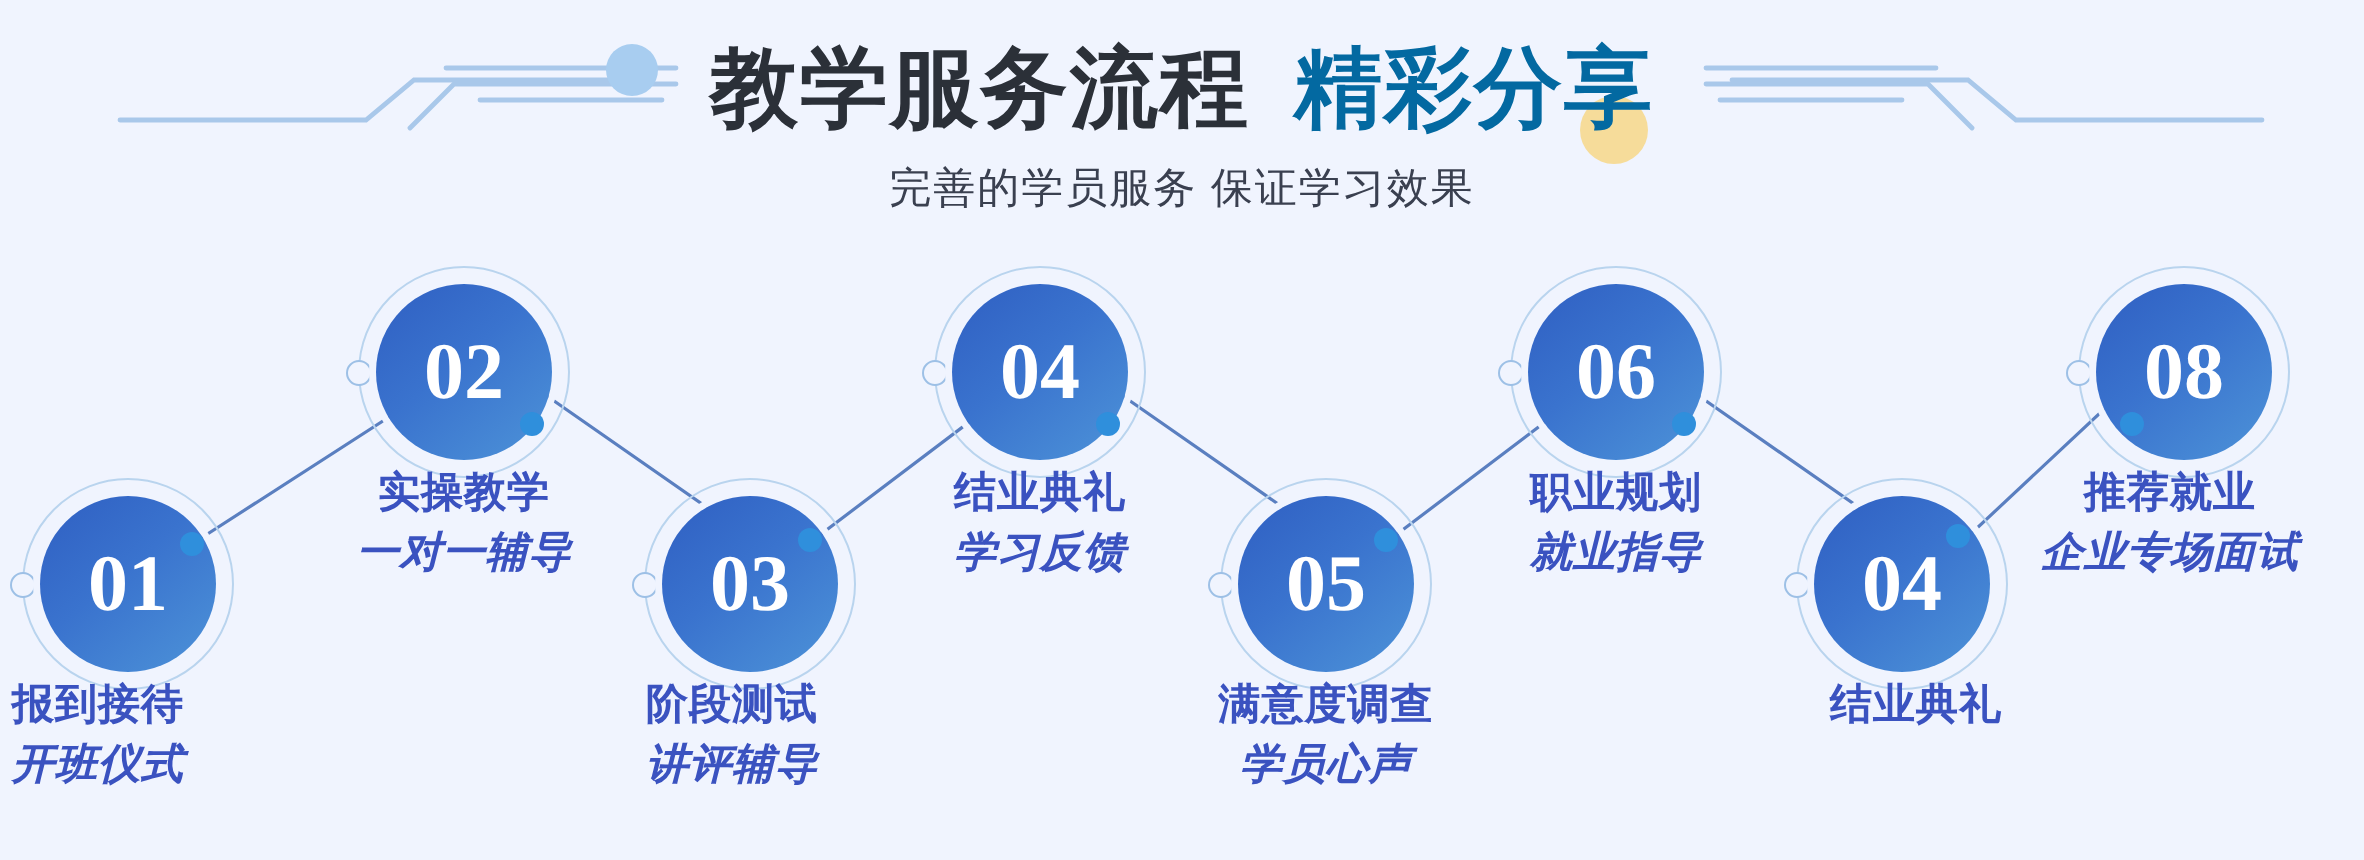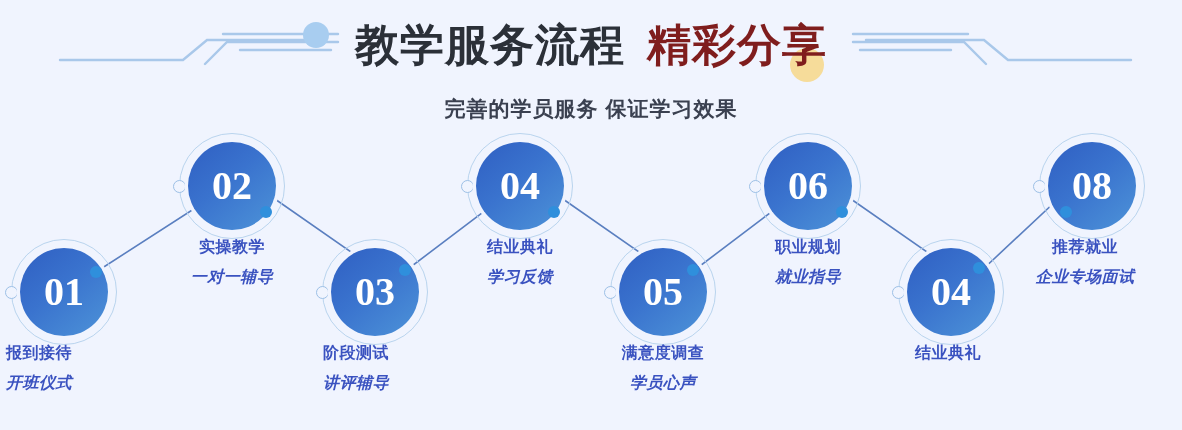--- a/index.html
+++ b/index.html
@@ -22,7 +22,7 @@
     letter-spacing:1px;
   }
   .title-main{color:#2b3038;position:relative;z-index:3;}
-  .title-accent{color:#7f1d1d;position:relative;z-index:3;margin-left:22px;}
+  .title-accent{color:#0369a1;position:relative;z-index:3;margin-left:22px;}
   .dot-blue{
     position:absolute;left:303px;top:22px;width:26px;height:26px;
     border-radius:50%;background:#a8cdf0;z-index:1;

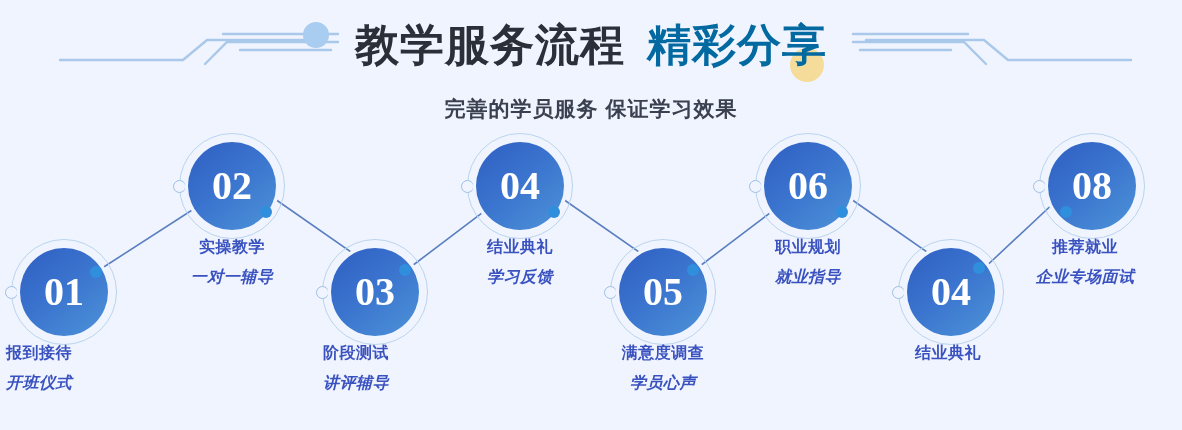--- a/index.html
+++ b/index.html
@@ -33,9 +33,8 @@
   }
   .subtitle{
     position:absolute;left:0;top:80px;width:1182px;text-align:center;
-    font-size:21px;font-weight:bold;color:#3a4050;letter-spacing:1px;
+    font-size:21px;font-weight:normal;color:#3a4050;letter-spacing:1px;
     white-space:nowrap;
-    margin-top:15px;
   }
   .deco{position:absolute;top:18px;height:70px;}
   .deco-left{left:55px;width:290px;}

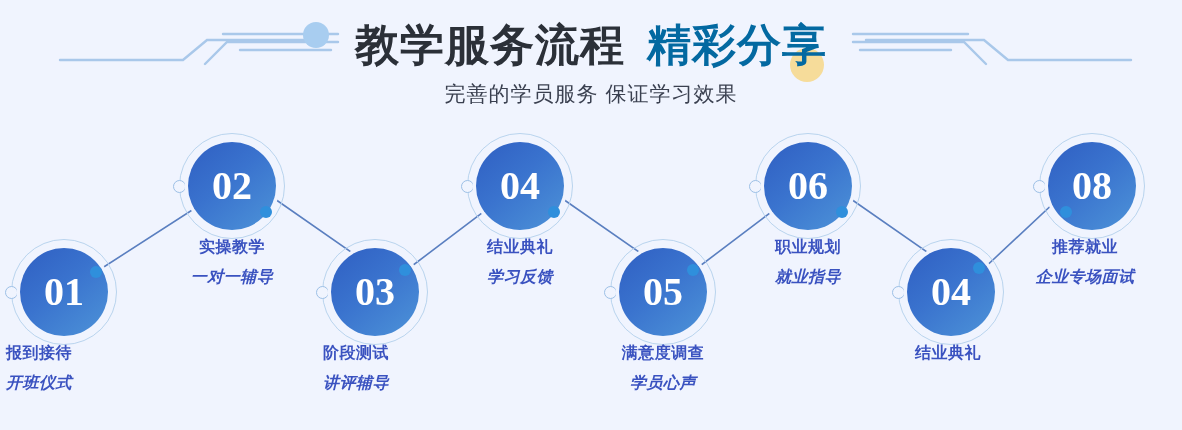--- a/index.html
+++ b/index.html
@@ -73,7 +73,7 @@
   }
   .label{
     position:absolute;
-    color:#3a52c0;font-size:16px;font-weight:bold;line-height:30px;
+    color:#3a52c0;font-size:21px;font-weight:bold;line-height:30px;
     white-space:nowrap;letter-spacing:0.5px;
   }
   .label .l2{display:block;font-style:italic;}

